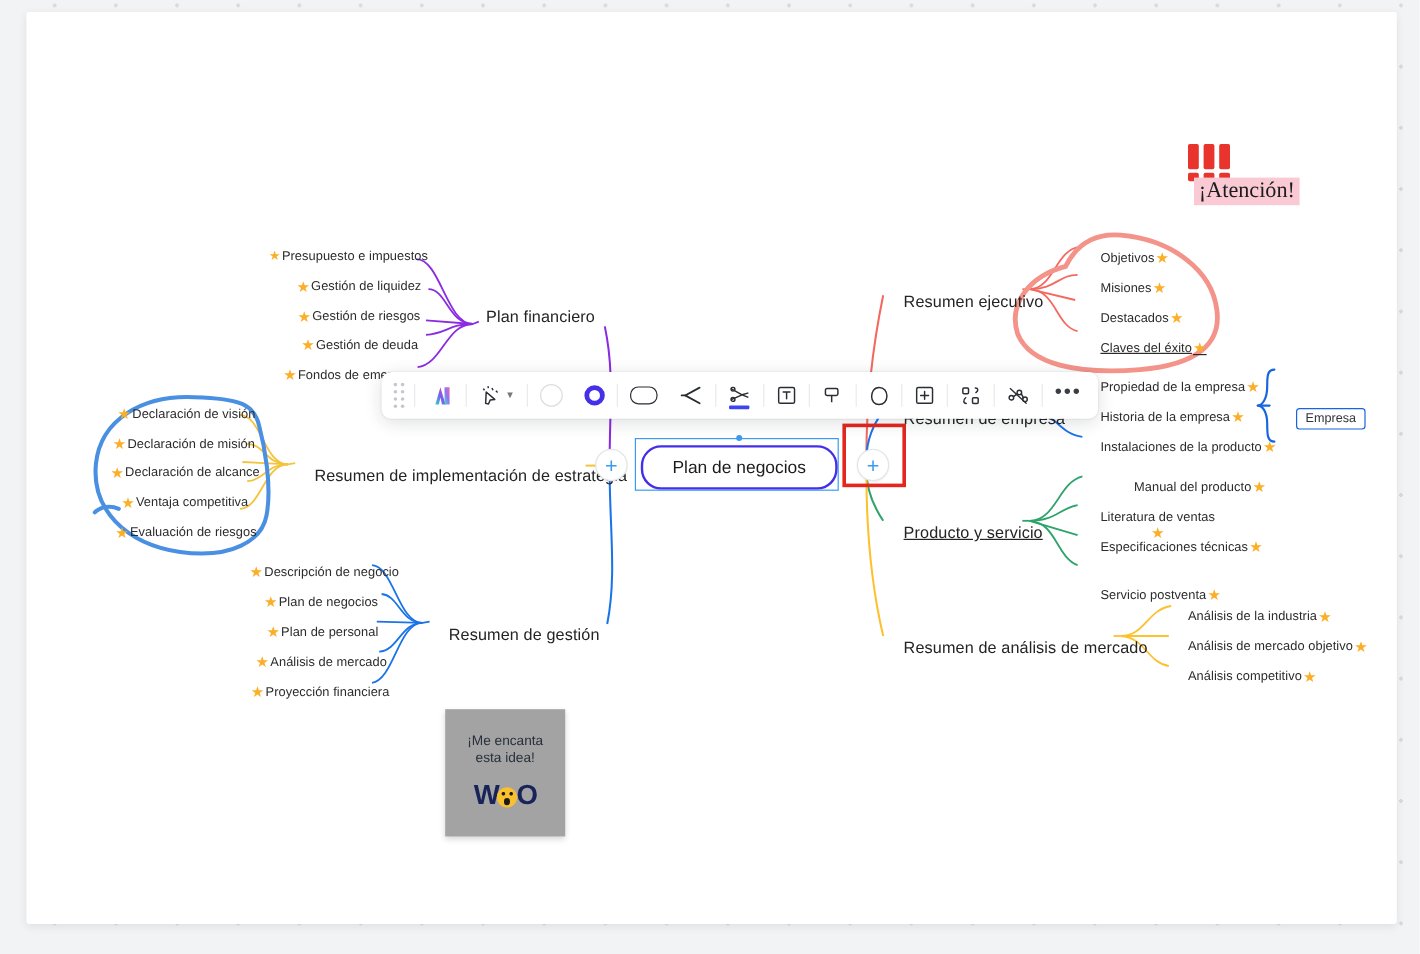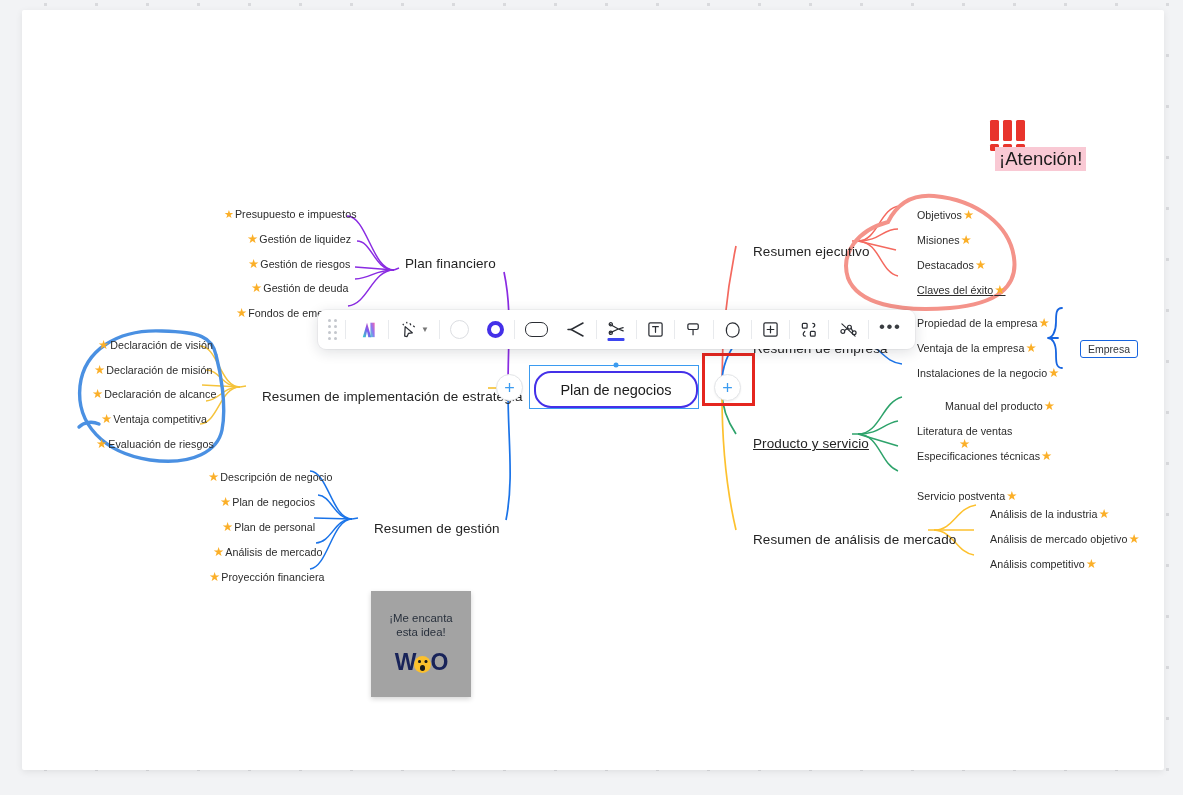--- a/index.html
+++ b/index.html
@@ -103,7 +103,7 @@
   }
 
   
-  #atencion{position:absolute;left:965px;top:110px;}
+  #atencion{position:absolute;left:965px;top:110px;font-family:Liberation Serif, serif;}
   #bangs{display:flex;gap:4px;margin-left:3px;}
   .bang{width:9px;}
   .bang .bar{width:9px;height:21px;background:#e8342c;border-radius:1.5px;}

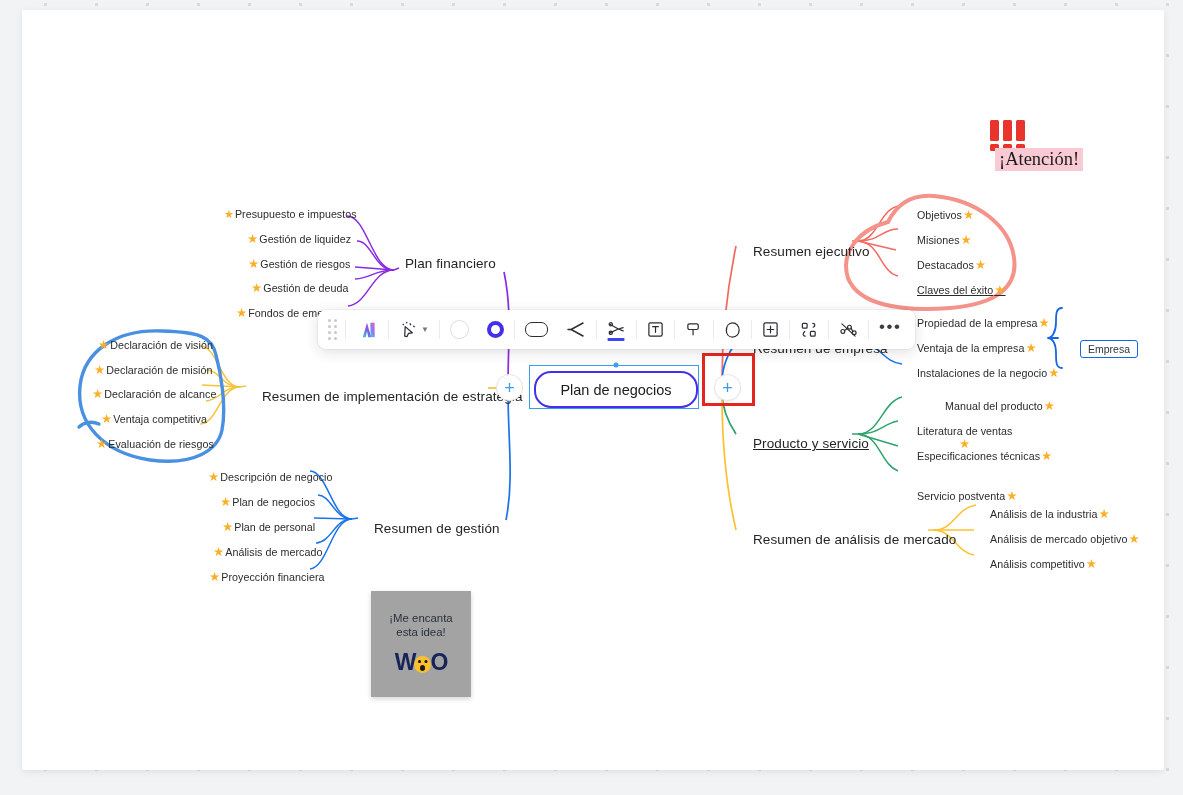--- a/index.html
+++ b/index.html
@@ -301,7 +301,7 @@
       <span class="star big">★</span>
     </div>
   <div class="node leaf" style="left:895px;top:332px;">
-      <span>Ventaja de la empresa</span>
+      <span>Historia de la empresa</span>
       <span class="star big">★</span>
     </div>
   <div class="node leaf" style="left:895px;top:357px;">

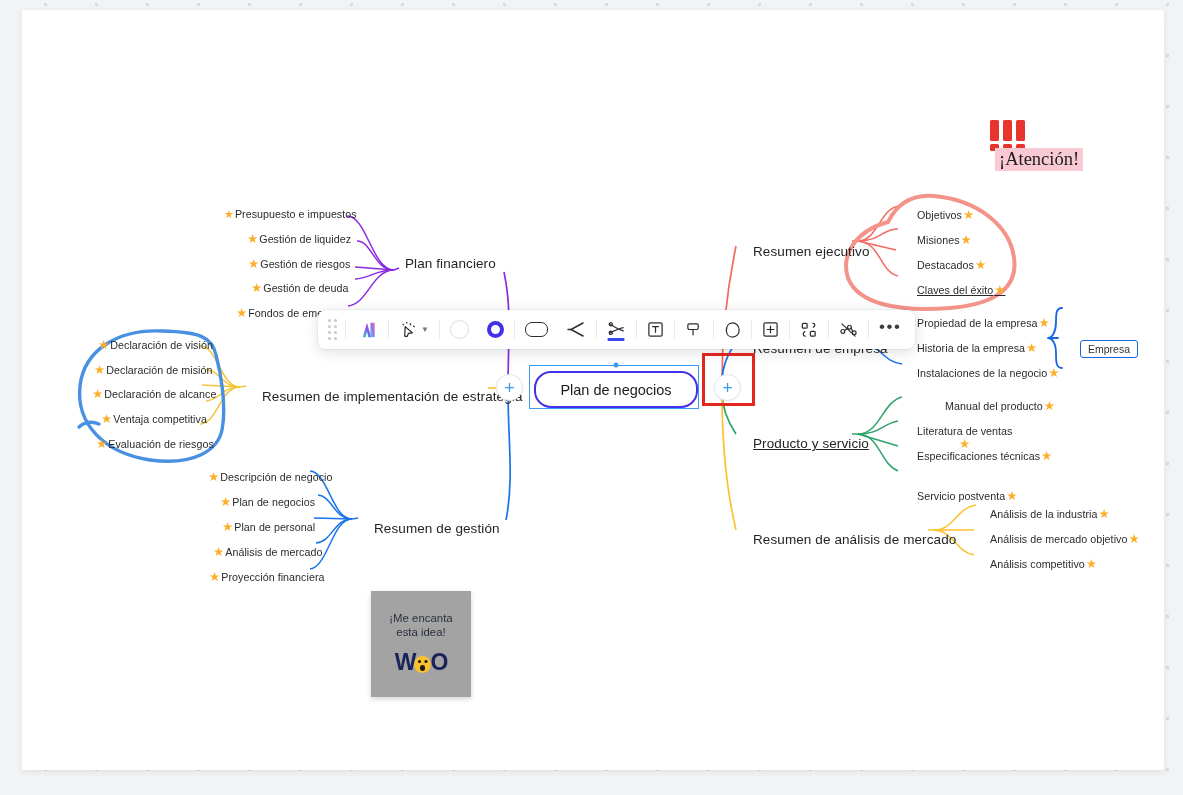--- a/index.html
+++ b/index.html
@@ -305,7 +305,7 @@
       <span class="star big">★</span>
     </div>
   <div class="node leaf" style="left:895px;top:357px;">
-      <span>Instalaciones de la negocio</span>
+      <span>Instalaciones de la producto</span>
       <span class="star big">★</span>
     </div>
 

